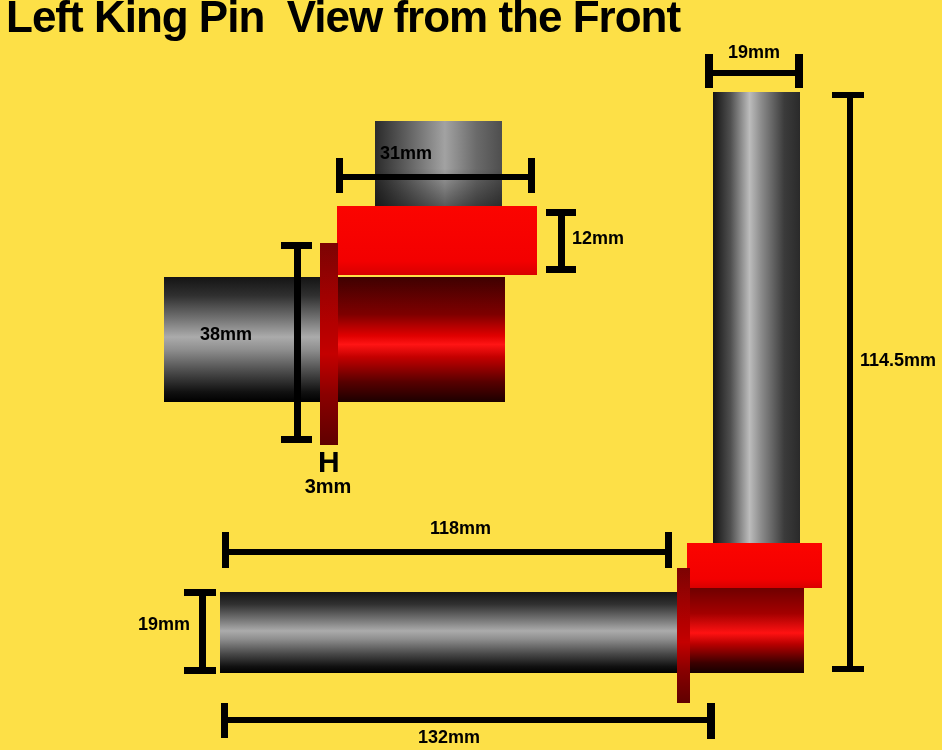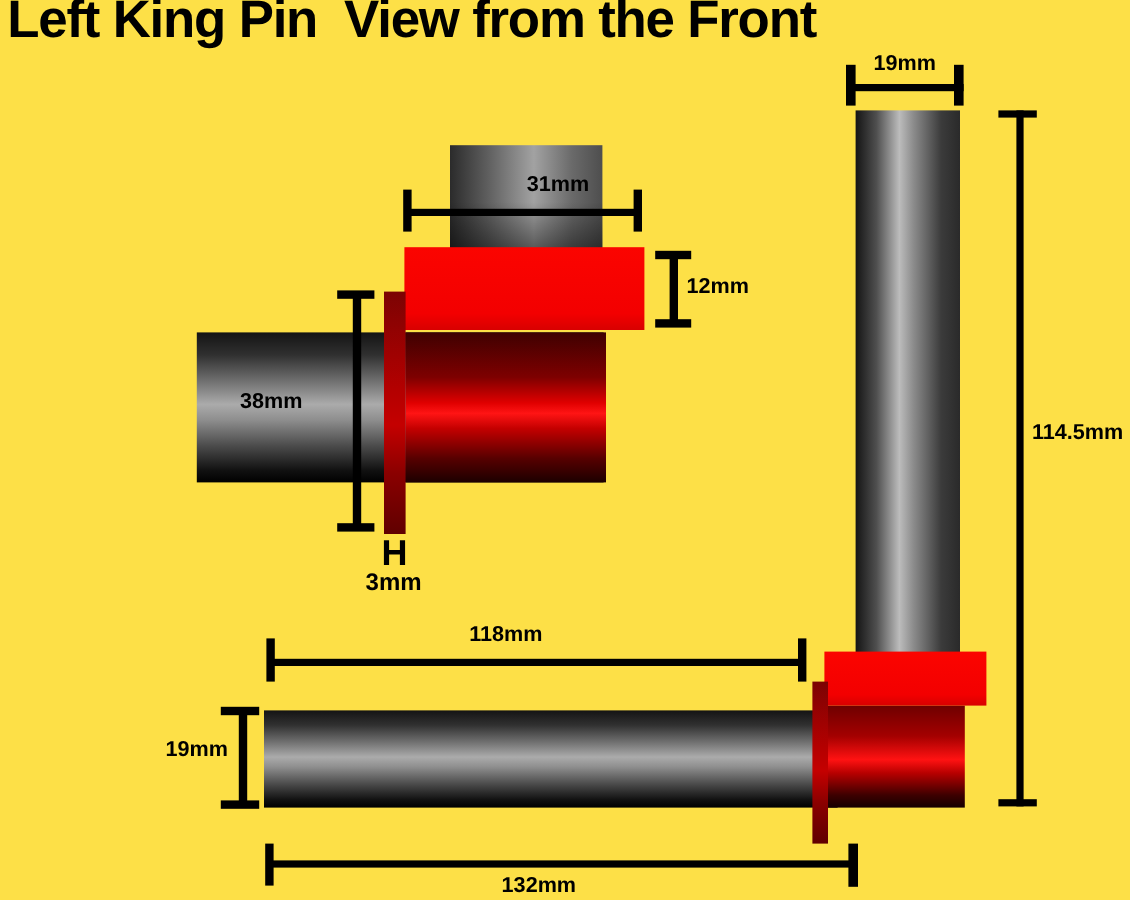--- a/index.html
+++ b/index.html
@@ -61,7 +61,7 @@
   <div class="part red-flange" style="left:320px;top:243px;width:18px;height:202px"></div>
 
   <div>
-    <div class="dlabel" style="left:397px;top:144px;width:94px;text-align:right">31mm</div>
+    <div class="dlabel" style="left:380px;top:144px;width:94px;text-align:left">31mm</div>
     <div class="dl" style="left:337px;top:174px;width:198px;height:6px"></div>
     <div class="dl" style="left:336px;top:158px;width:7px;height:35px"></div>
     <div class="dl" style="left:528px;top:158px;width:7px;height:35px"></div>

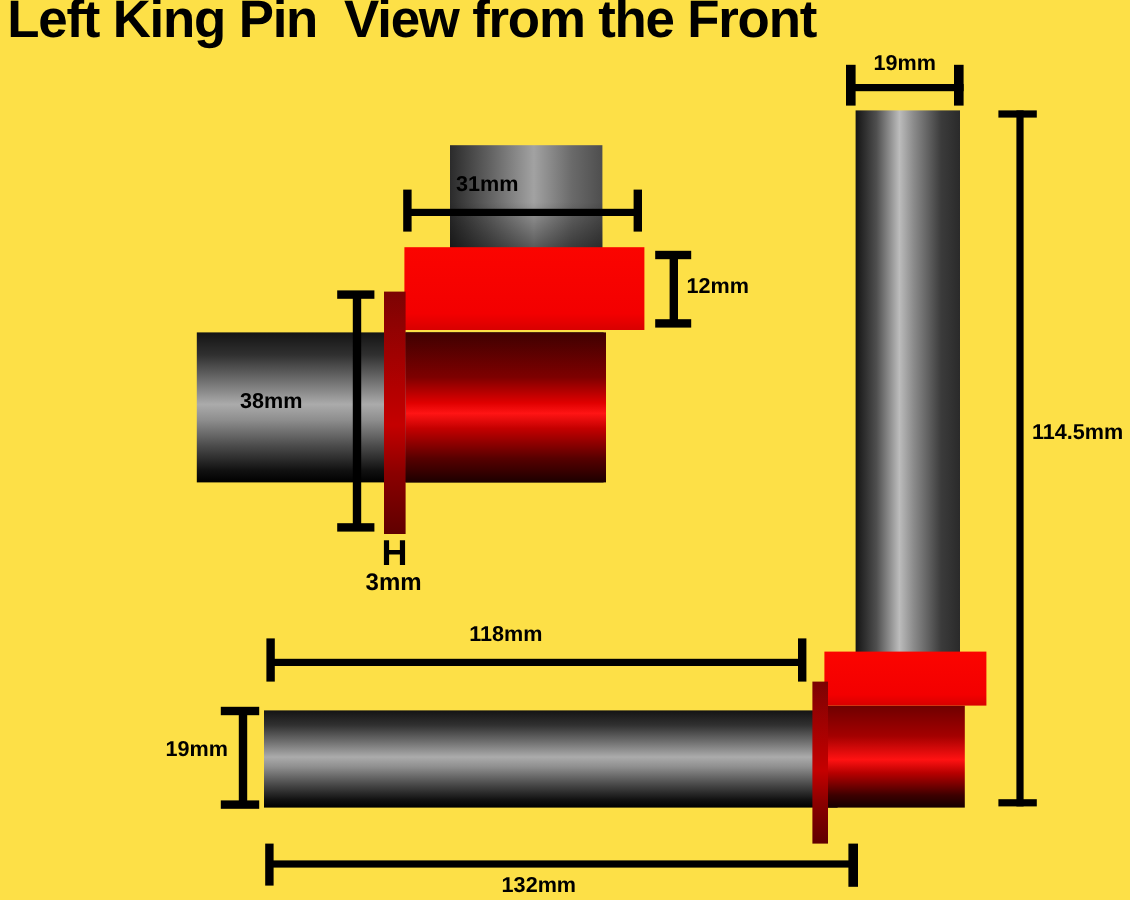--- a/index.html
+++ b/index.html
@@ -108,7 +108,7 @@
   <div class="part red-flange" style="left:677px;top:568px;width:13px;height:135px"></div>
 
   <div>
-    <div class="dlabel" style="left:391px;top:519px;width:100px;text-align:left">118mm</div>
+    <div class="dlabel" style="left:391px;top:519px;width:100px;text-align:right">118mm</div>
     <div class="dl" style="left:225px;top:549px;width:444px;height:6px"></div>
     <div class="dl" style="left:222px;top:532px;width:7px;height:36px"></div>
     <div class="dl" style="left:665px;top:532px;width:7px;height:36px"></div>

